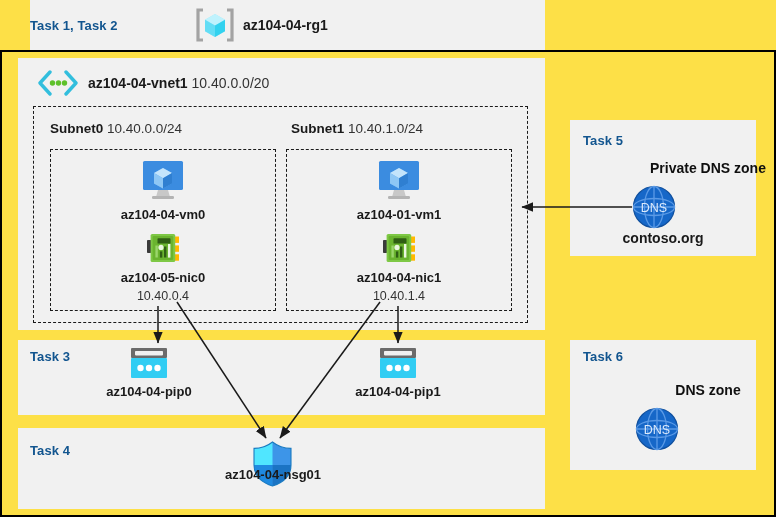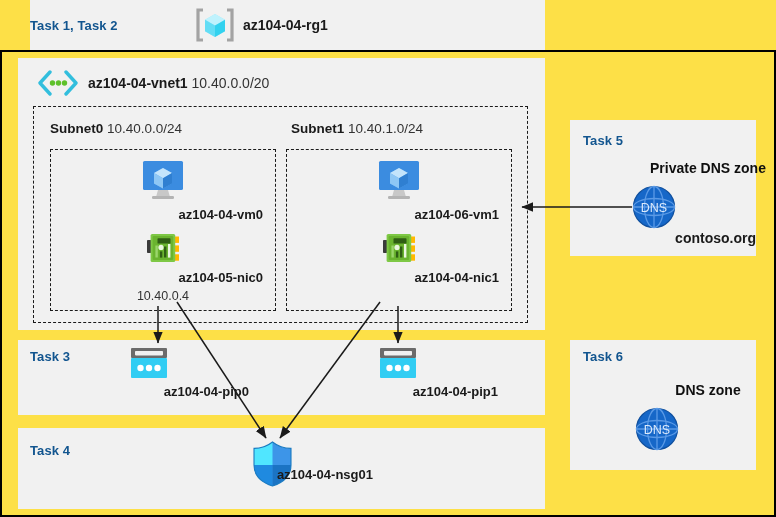--- a/index.html
+++ b/index.html
@@ -31,7 +31,7 @@
     font-weight: bold;
     color: #1a1a1a;
     white-space: nowrap;
-    text-align: right;
+    text-align: center;
   }
   .res-sub {
     position: absolute;

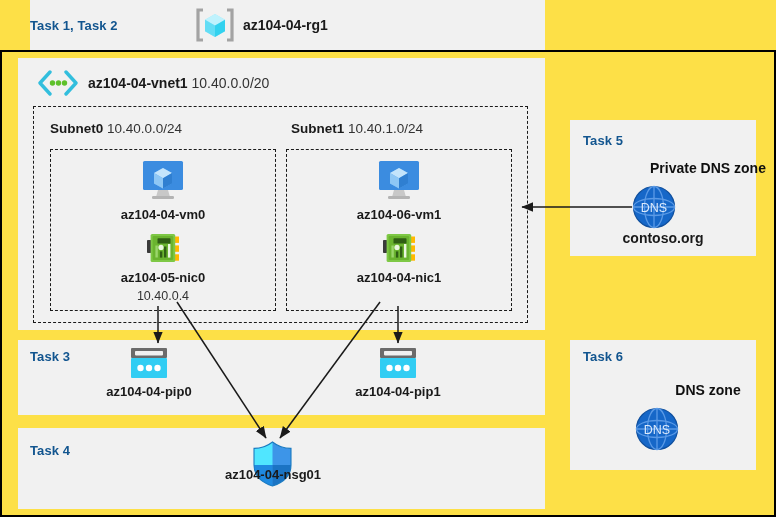--- a/index.html
+++ b/index.html
@@ -200,7 +200,7 @@
     </svg>
   </div>
 
-  <div class="res-name" style="left:299px; top:207px; width:200px;">az104-06-vm1</div>
+  <div class="res-name" style="left:299px; top:207px; width:200px;">az104-01-vm1</div>
 
   <div class="icon" style="left:382px; top:231px; width:34px; height:34px;">
     <svg width="34" height="34" viewBox="0 0 34 34">

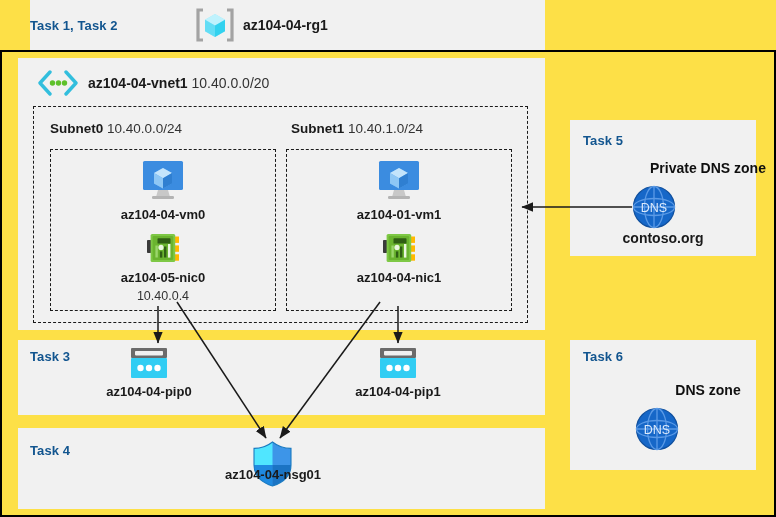--- a/index.html
+++ b/index.html
@@ -220,6 +220,7 @@
   </div>
 
   <div class="res-name" style="left:299px; top:270px; width:200px;">az104-04-nic1</div>
+  <div class="res-sub" style="left:299px; top:289px; width:200px;">10.40.1.4</div>
 
   <div class="gray-panel" style="left:18px; top:340px; width:527px; height:75px;"></div>
 

